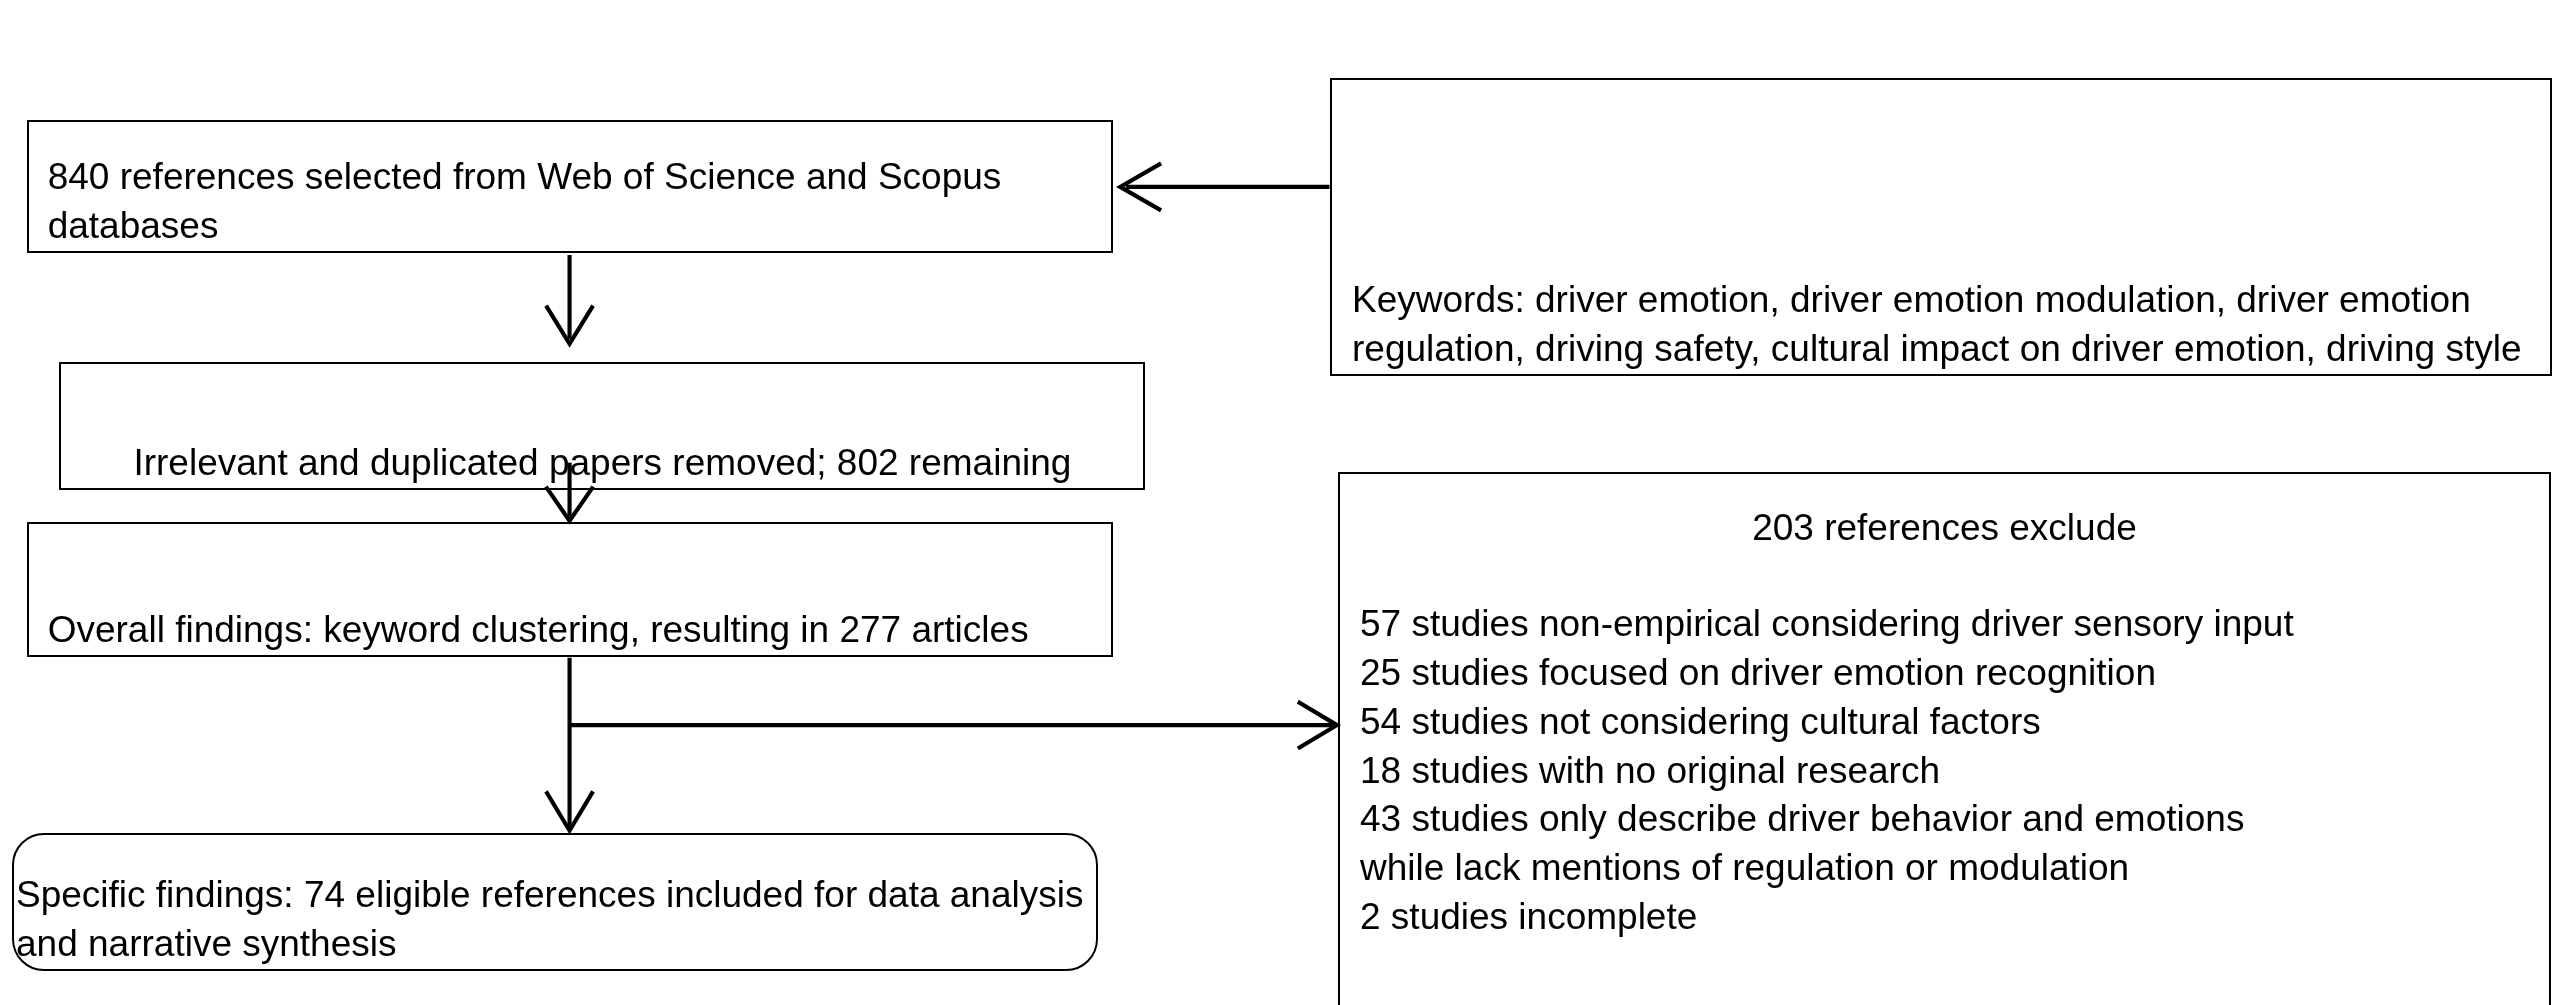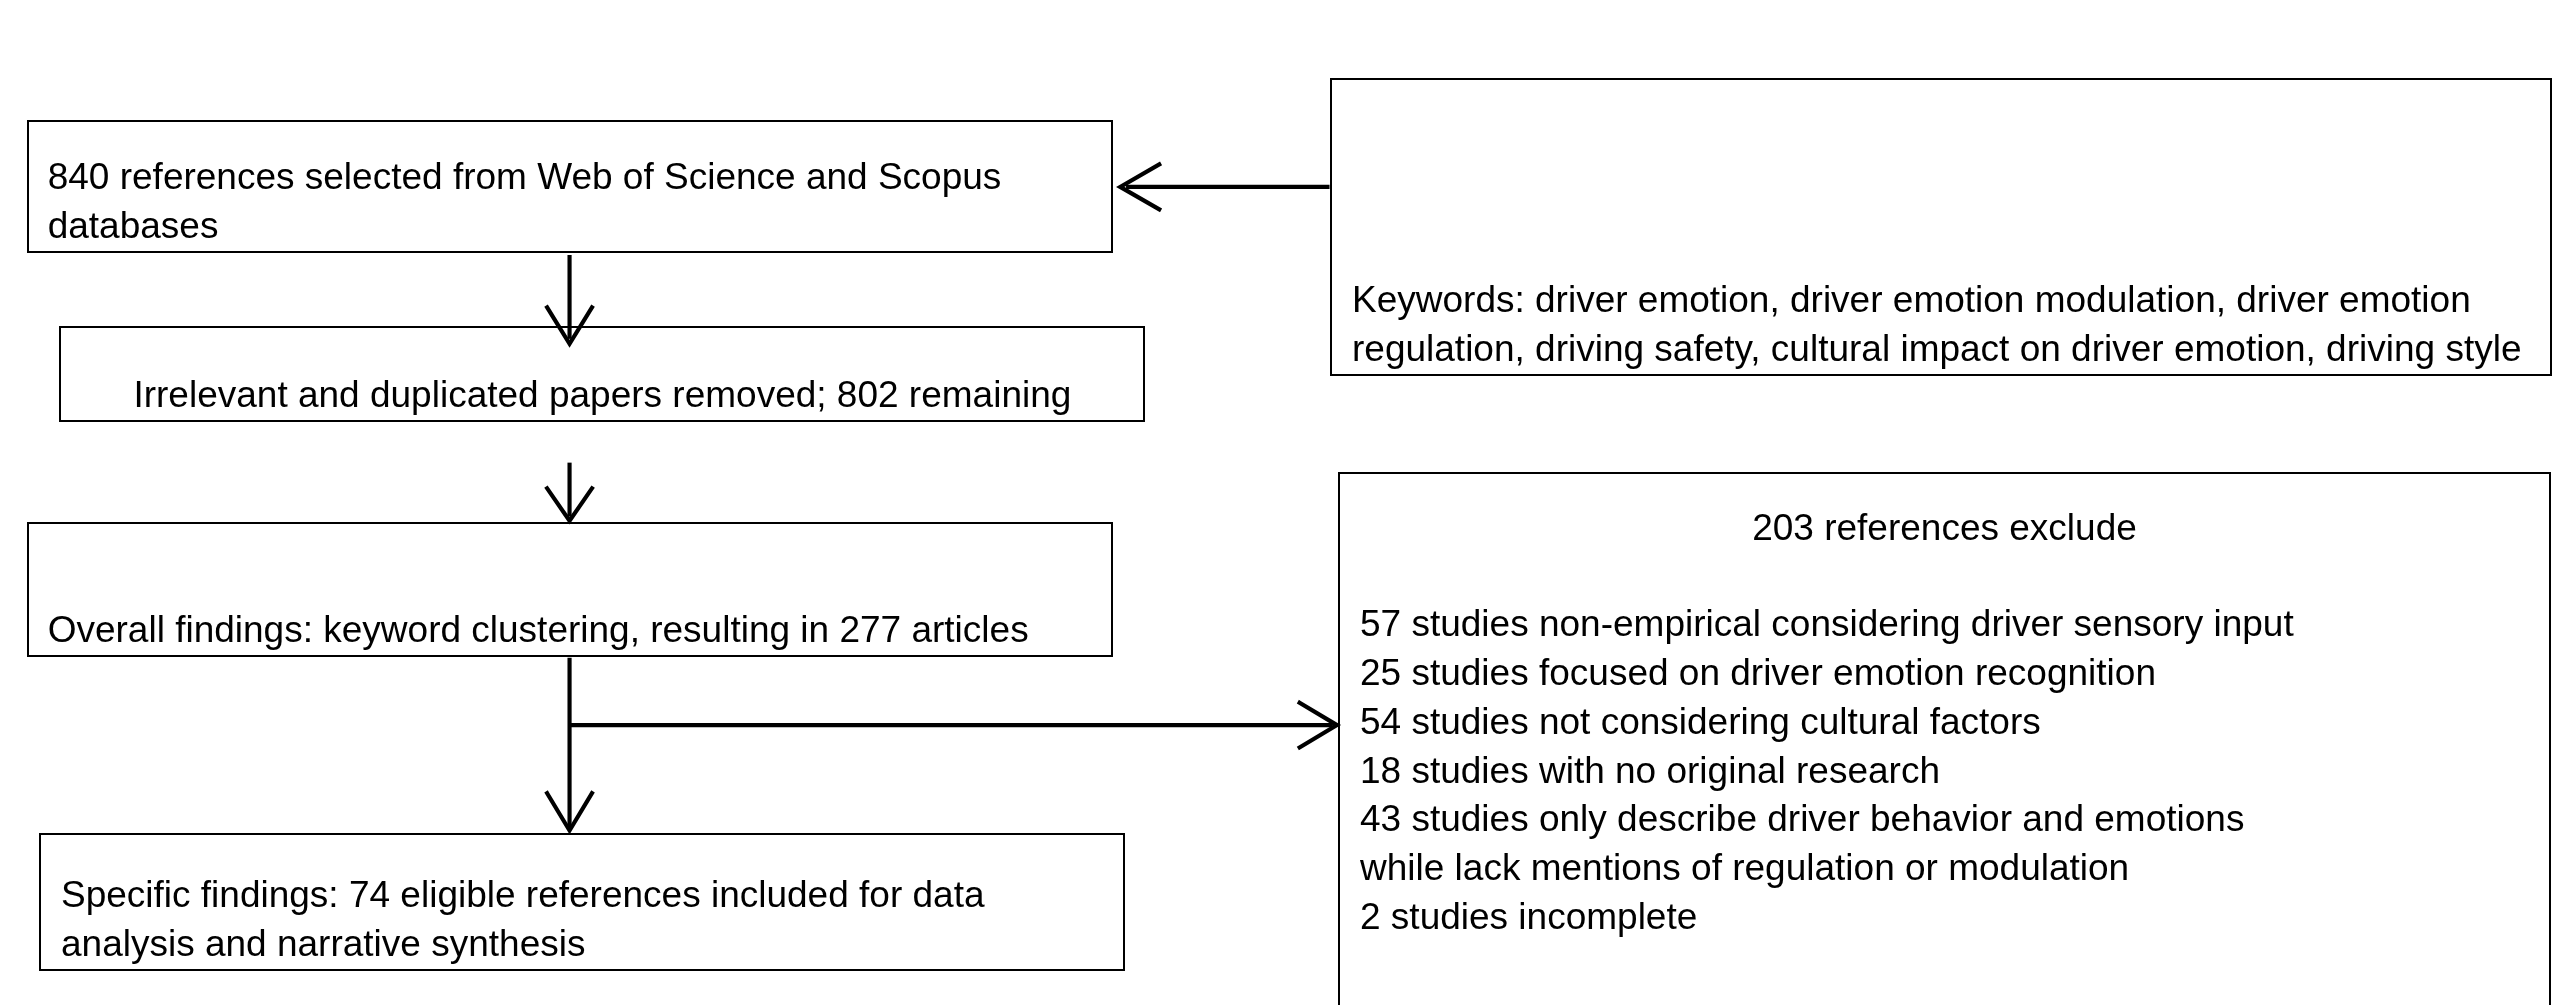--- a/index.html
+++ b/index.html
@@ -39,7 +39,7 @@
 
   
   #box-identification { left: 27.4px;   top: 120px;  width: 1086px; height: 133px; padding: 0 18.3px; }
-  #box-screening      { left: 27.4px;   top: 326px;  width: 1086px; height: 96px; padding: 0 18.3px; margin-left: 32px; }
+  #box-screening      { left: 27.4px;   top: 362px;  width: 1086px; height: 128px; padding: 0 18.3px; margin-left: 32px; }
   #box-overall        { left: 27.4px;   top: 522px;  width: 1086px; height: 135px; padding: 0 18.3px; }
   #box-specific       { left: 39px;   top: 833px; width: 1086px; height: 138px; padding: 0 20px; }
   #box-keywords       { left: 1330px; top: 37px;   width: 1222px; height: 298px; padding: 0 20px; margin-top: 41px; }

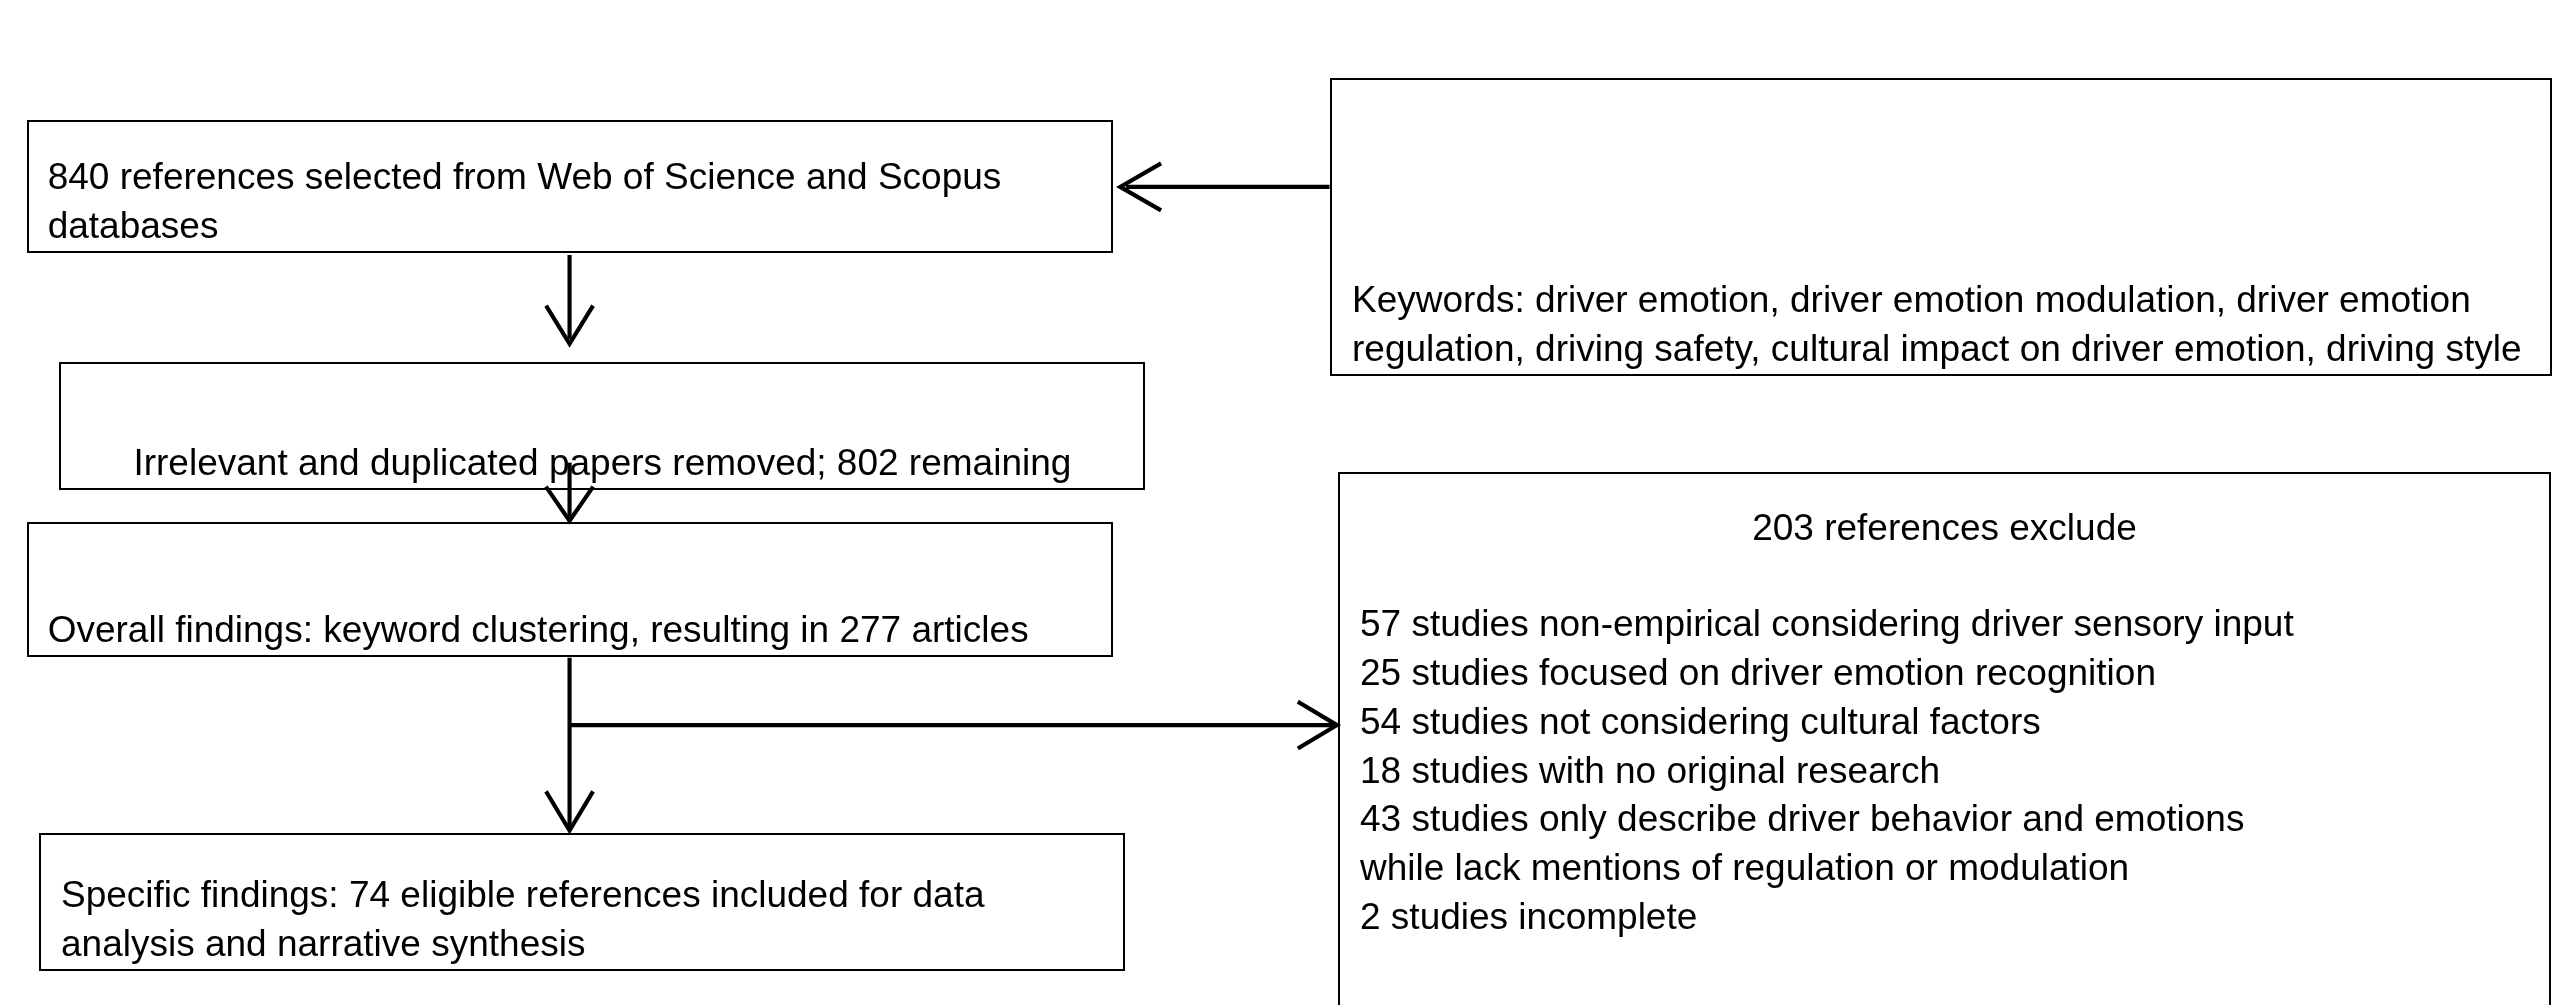--- a/index.html
+++ b/index.html
@@ -41,7 +41,7 @@
   #box-identification { left: 27.4px;   top: 120px;  width: 1086px; height: 133px; padding: 0 18.3px; }
   #box-screening      { left: 27.4px;   top: 362px;  width: 1086px; height: 128px; padding: 0 18.3px; margin-left: 32px; }
   #box-overall        { left: 27.4px;   top: 522px;  width: 1086px; height: 135px; padding: 0 18.3px; }
-  #box-specific       { left: 39px;   top: 833px; width: 1086px; height: 138px; padding: 0 20px; }
+  #box-specific       { left: 12px;   top: 833px; width: 1086px; height: 138px; padding: 0 2px; border-radius: 32px; }
   #box-keywords       { left: 1330px; top: 37px;   width: 1222px; height: 298px; padding: 0 20px; margin-top: 41px; }
   #box-excluded       { left: 1338px; top: 440px;  width: 1213px; height: 554px; padding: 0 20px;
                         justify-content: flex-start; margin-top: 32px; }

